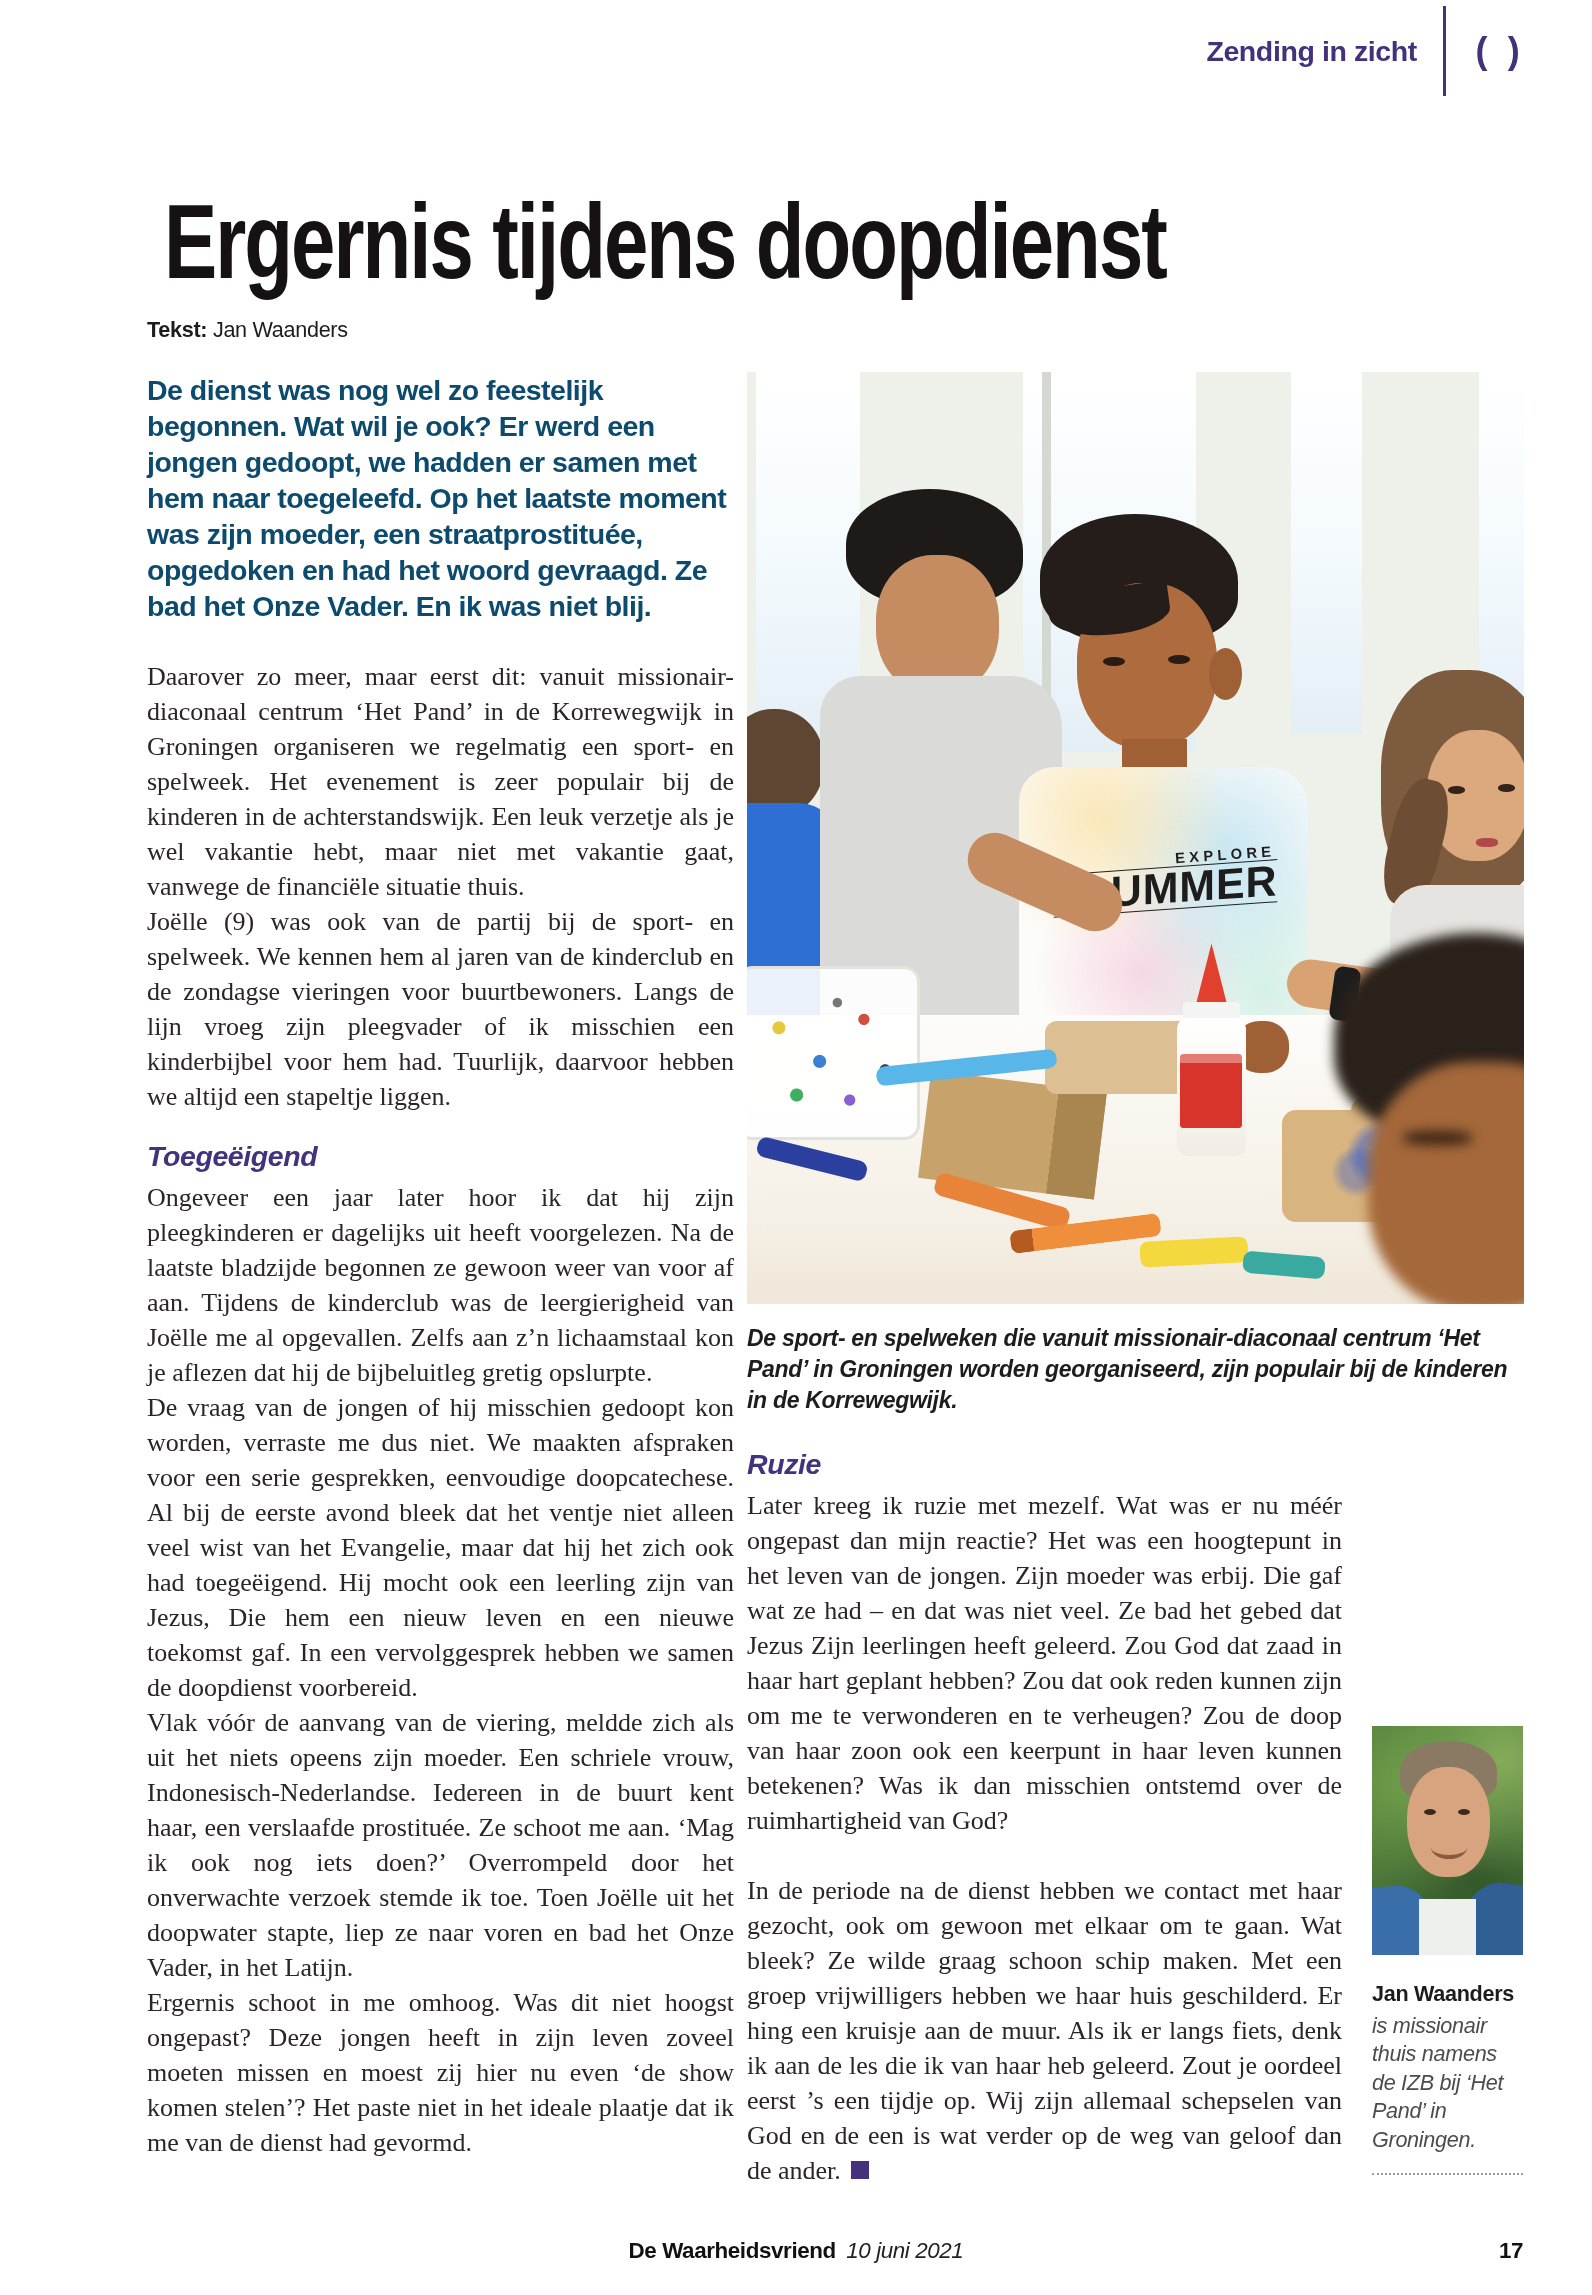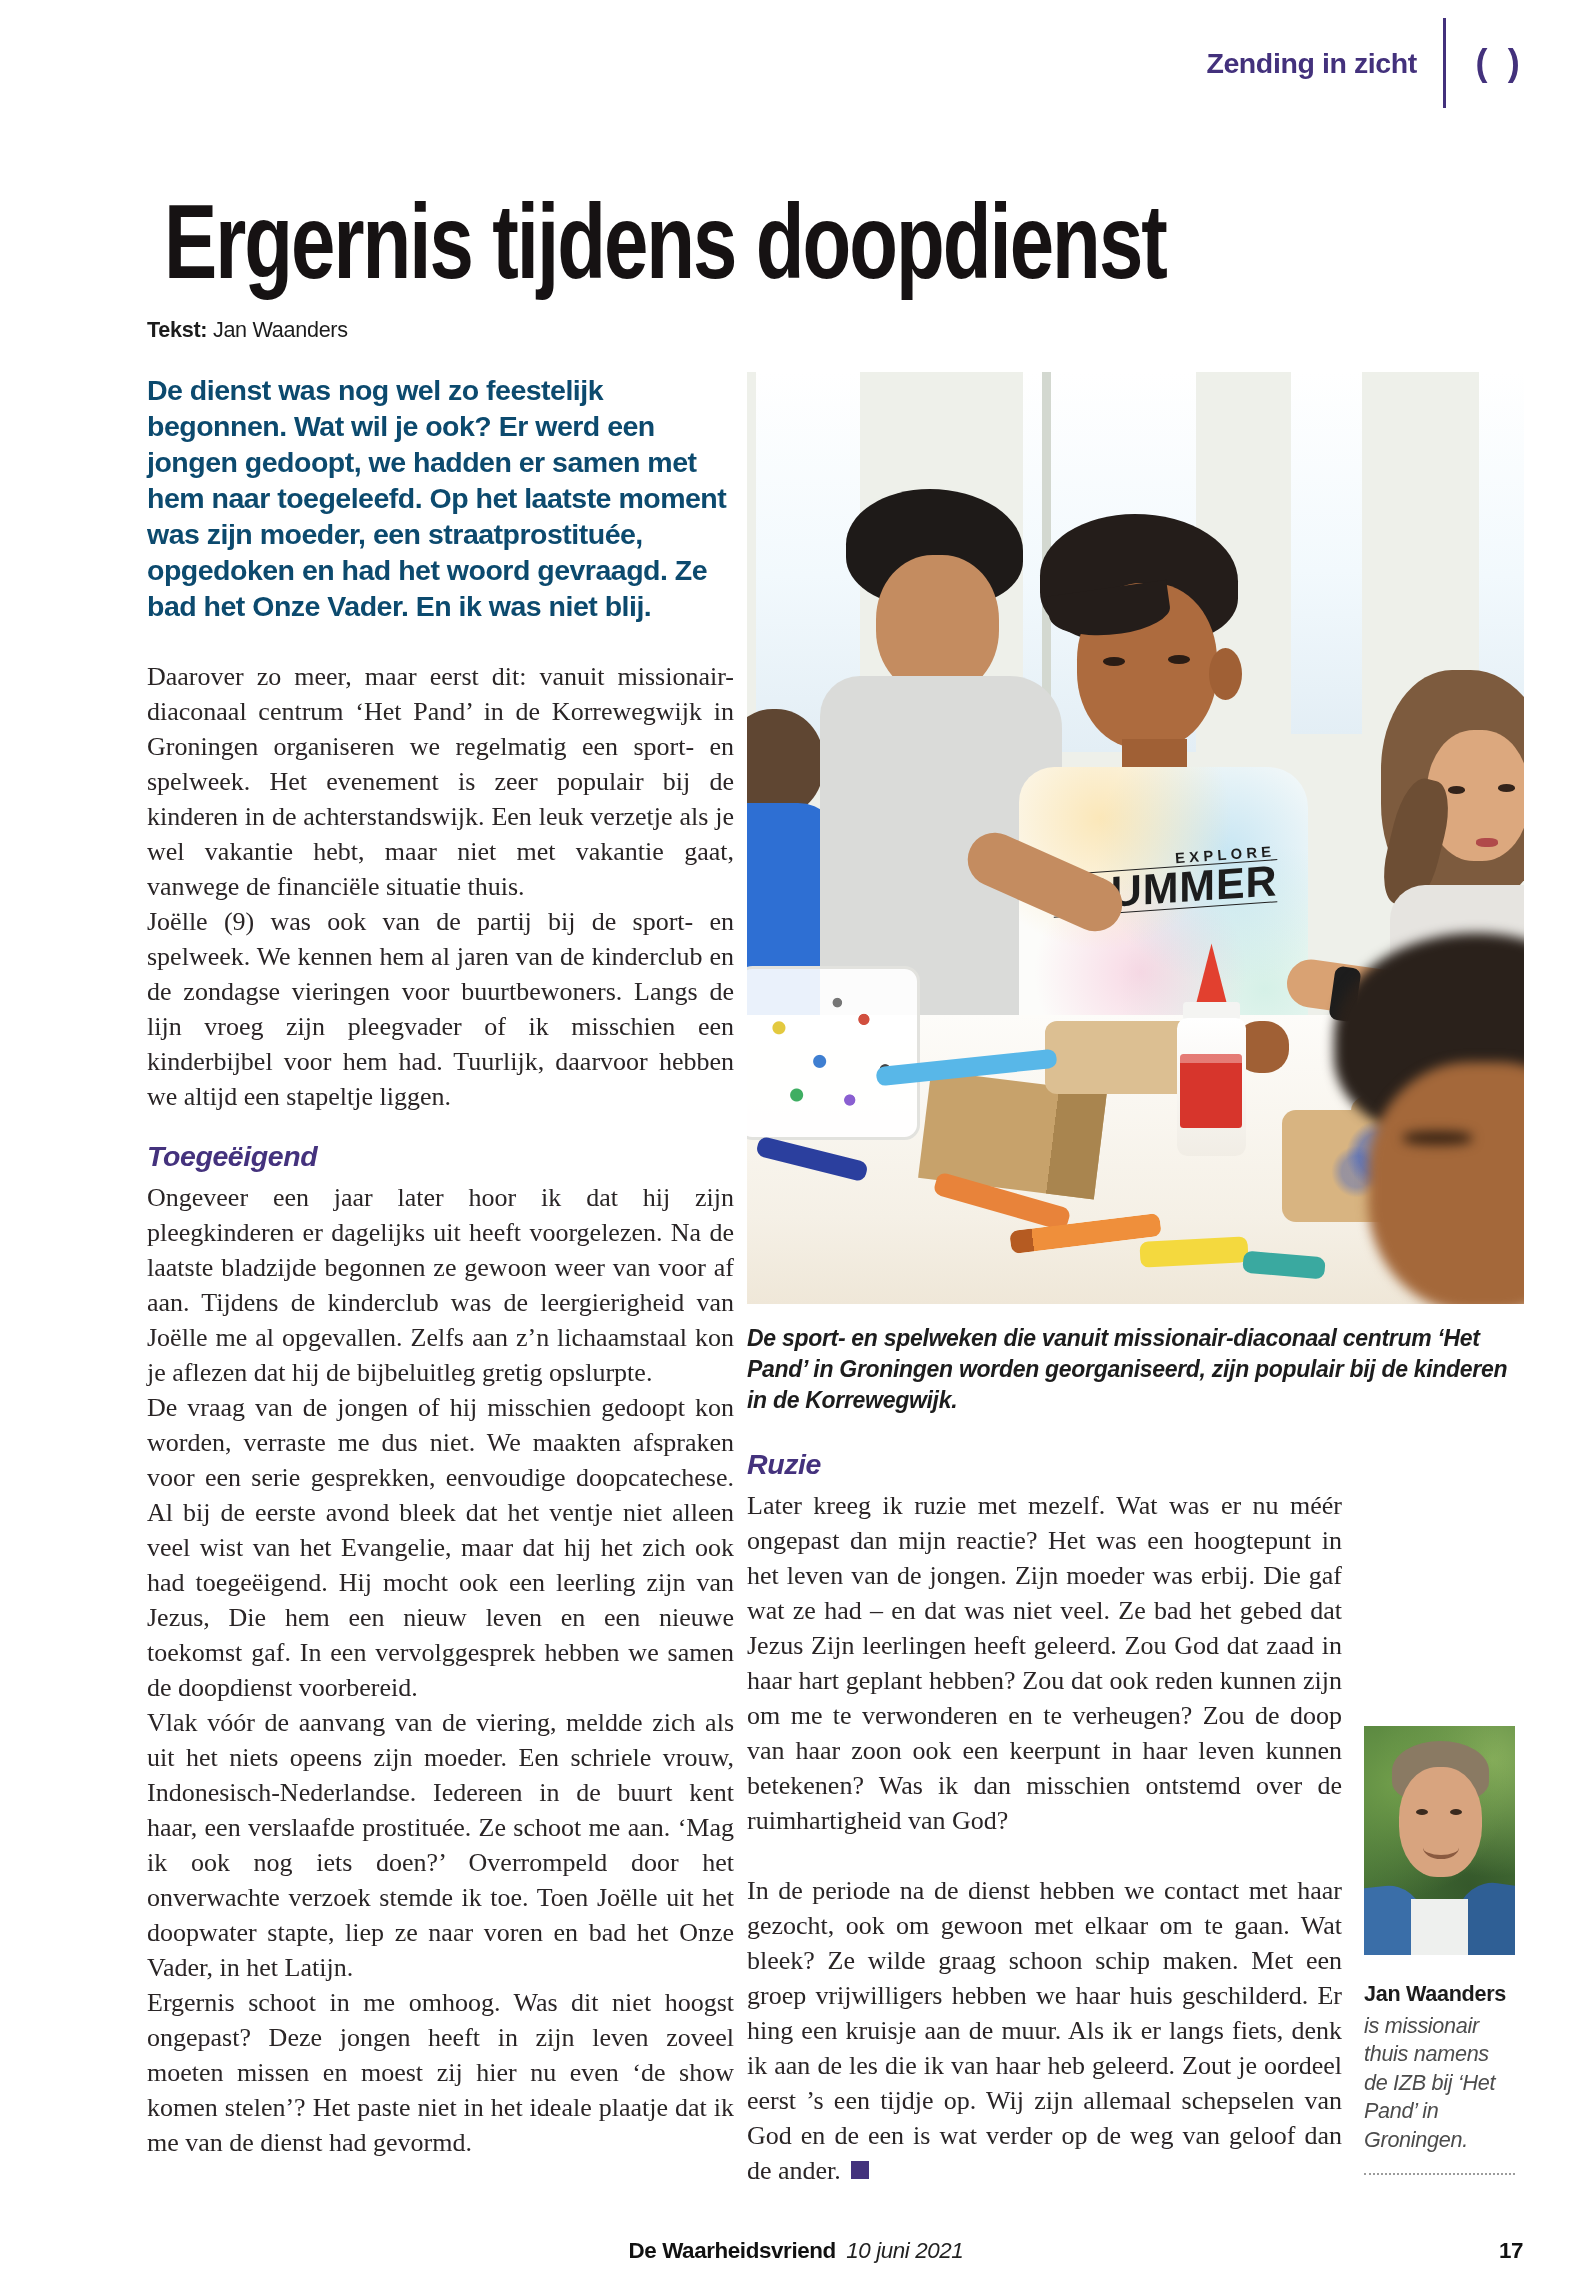--- a/index.html
+++ b/index.html
@@ -6,7 +6,7 @@
   .page{position:relative;width:1592px;height:2295px;background:#ffffff;overflow:hidden;
         font-family:"Liberation Serif",serif;color:#2a2526;}
   
-  .topbar{position:absolute;top:18px;right:67px;height:90px;display:flex;align-items:center;text-align:center;}
+  .topbar{position:absolute;top:6px;right:67px;height:90px;display:flex;align-items:center;text-align:center;}
   .section-label{font-family:"Liberation Sans",sans-serif;font-weight:bold;font-size:28.5px;
         letter-spacing:-0.4px;color:#43317c;margin-right:26px;}
   .topbar-divider{width:3.5px;height:90px;background:#43317c;}

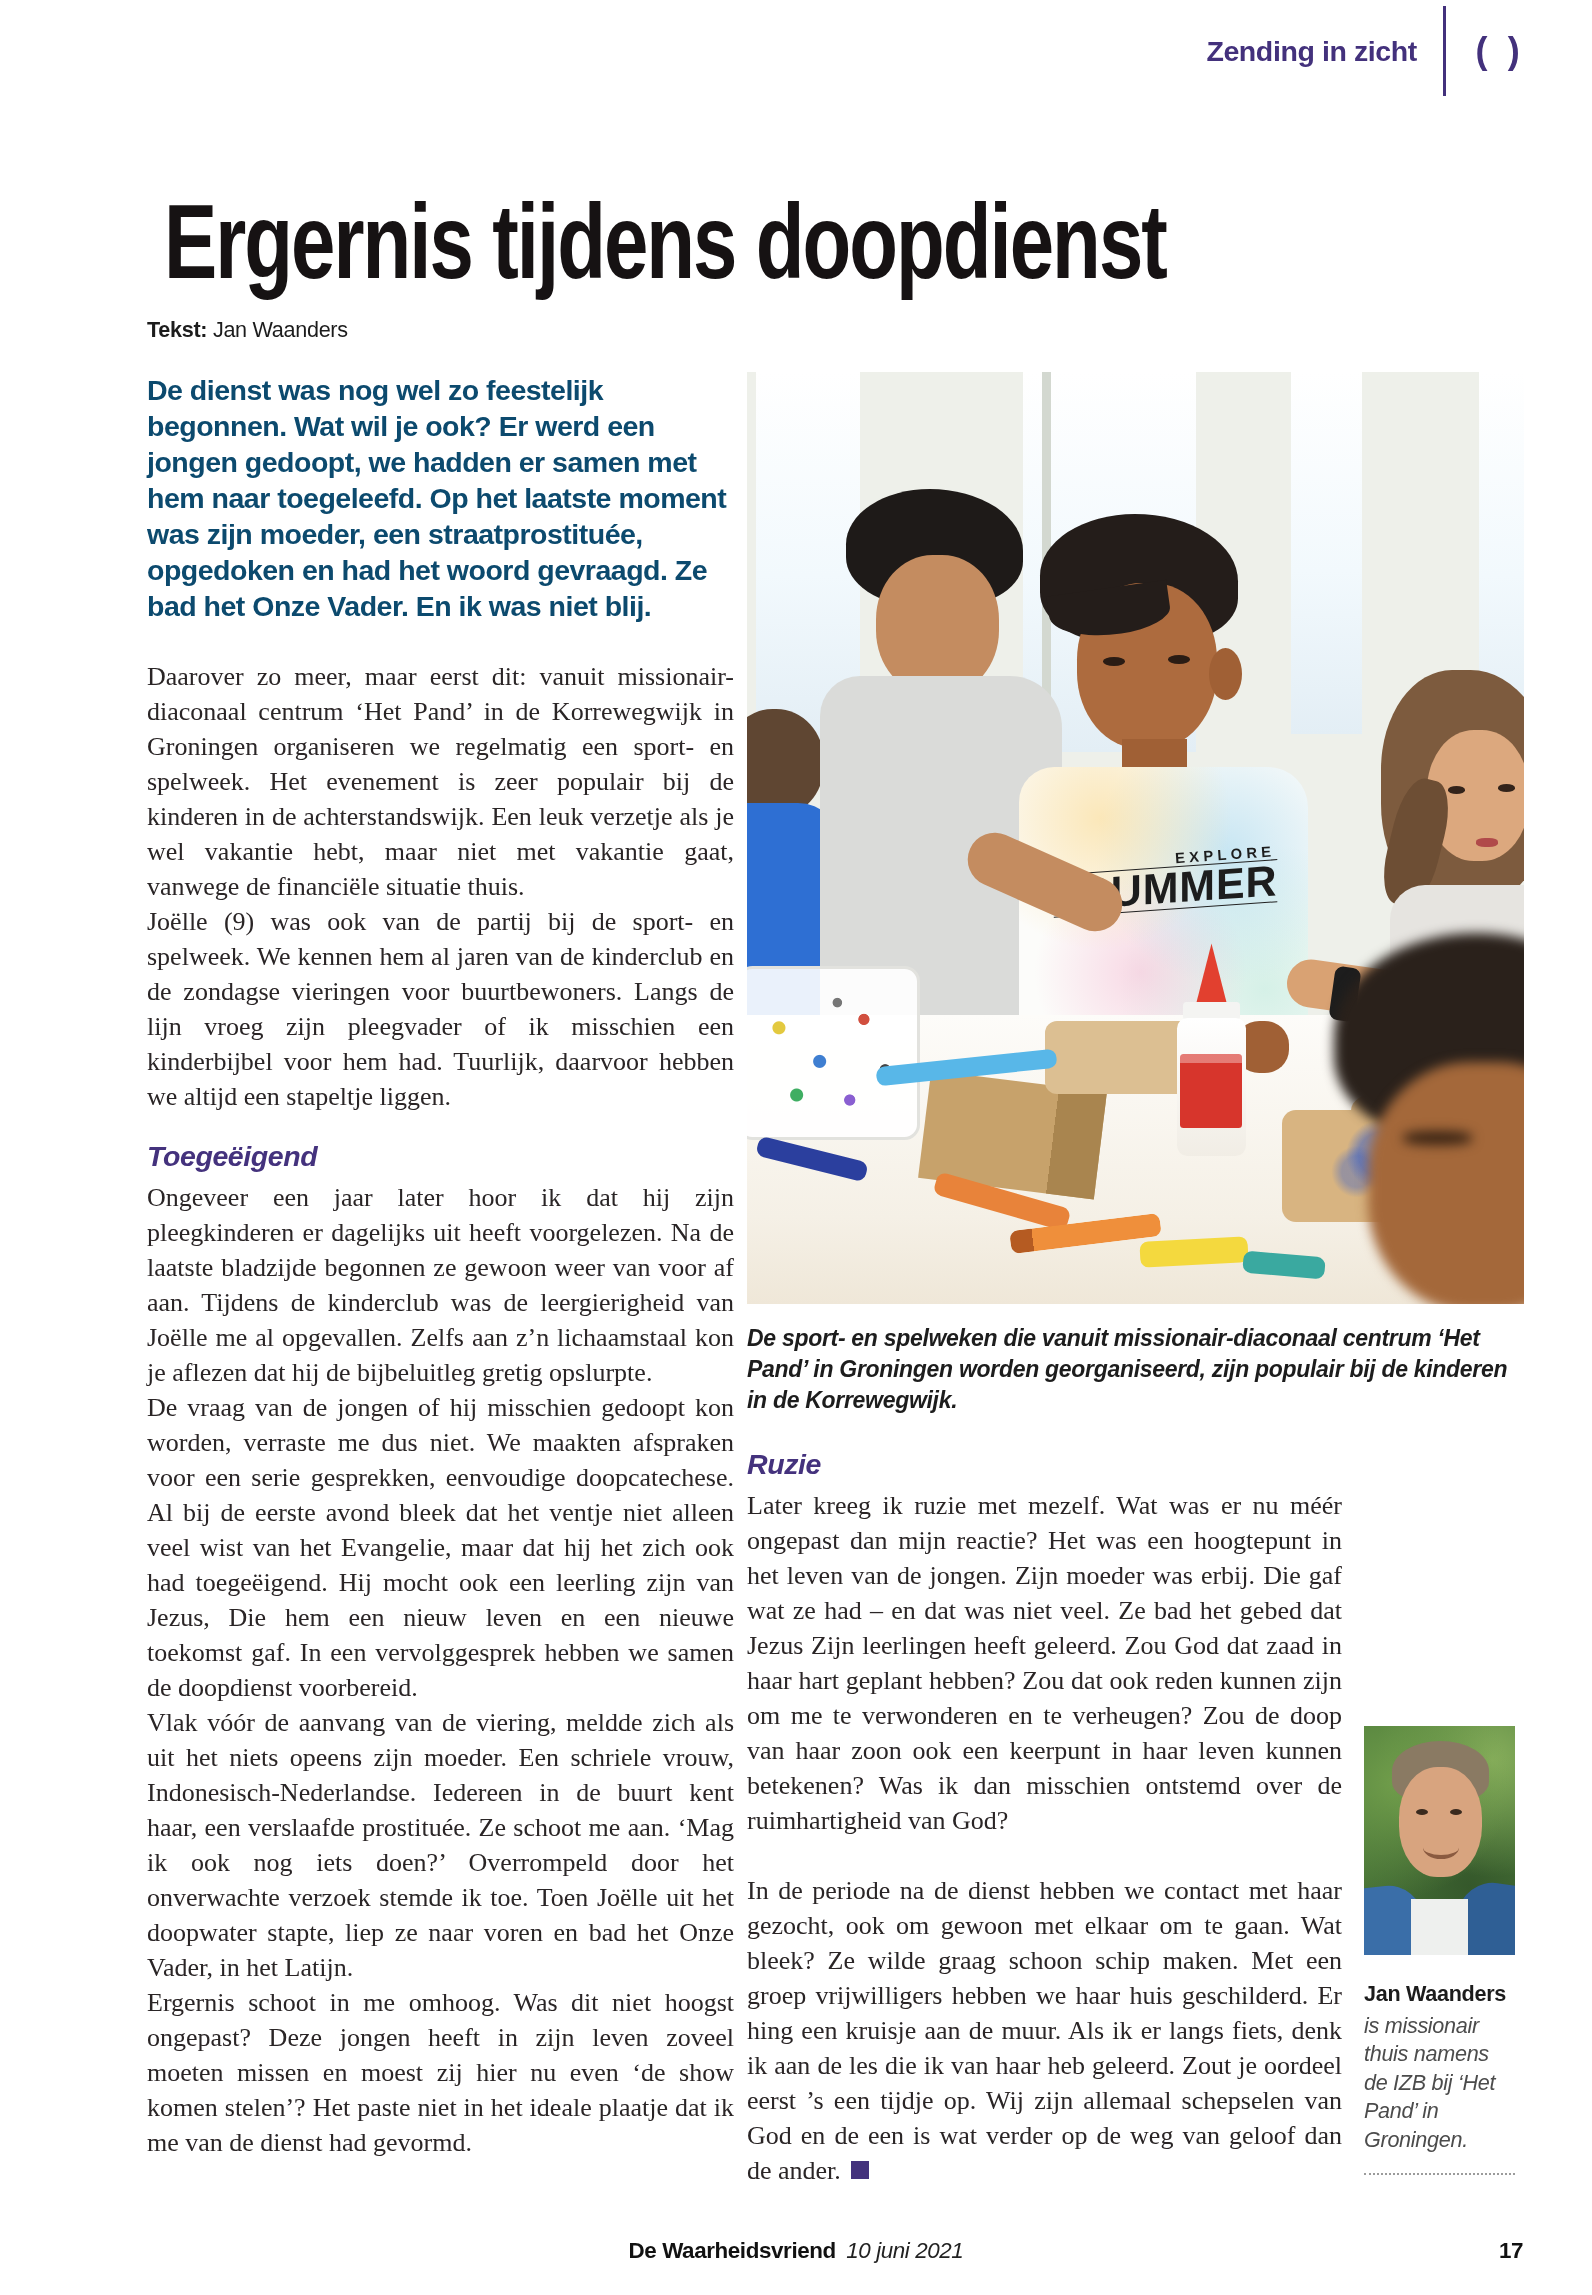--- a/index.html
+++ b/index.html
@@ -33,7 +33,7 @@
   
   .caption{margin:19px 0 0 0;font-family:"Liberation Sans",sans-serif;font-style:italic;font-weight:bold;
         font-size:23px;line-height:31px;letter-spacing:-0.3px;color:#1d1d1d;}
-  .right-lower{display:flex;gap:22px;margin-top:5.2px;}
+  .right-lower{display:flex;gap:30px;margin-top:5.2px;}
   .right-text{width:595px;flex:0 0 595px;}
   .author-box{width:151px;flex:0 0 151px;margin-top:304px;font-family:"Liberation Sans",sans-serif;}
   .author-photo{position:relative;width:151px;height:229px;overflow:hidden;background:#5c8743;}

